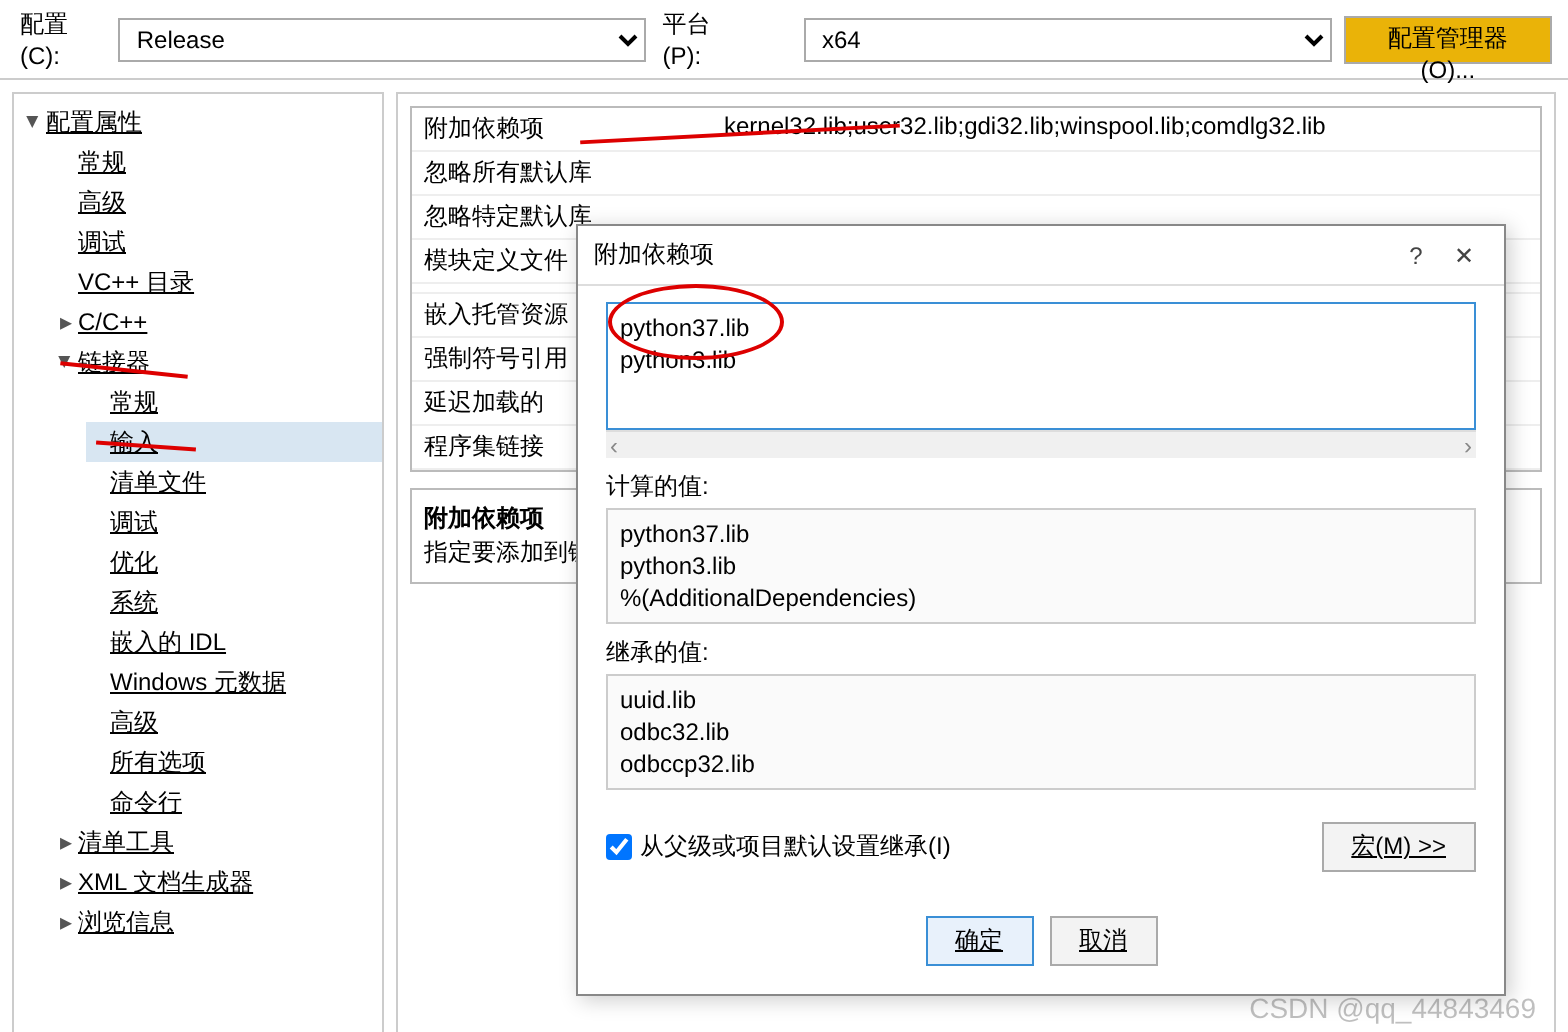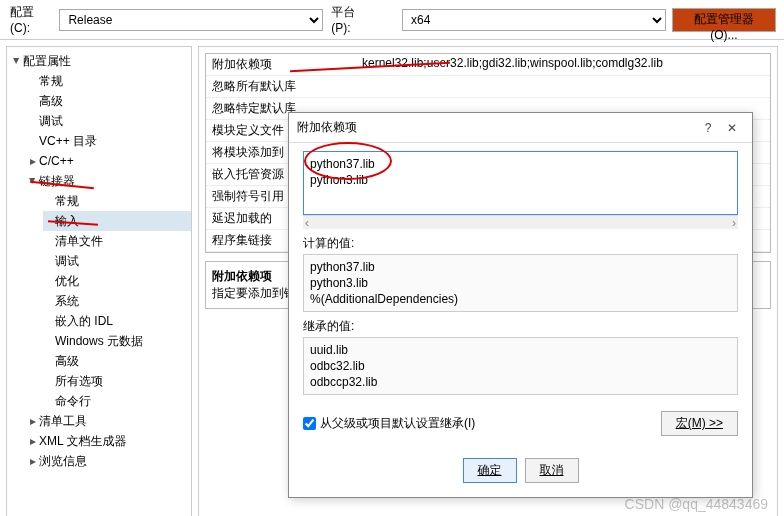--- a/index.html
+++ b/index.html
@@ -10,7 +10,7 @@
 .toolbar select { border: 1px solid #aaa; background: #fff; padding: 1px 4px; height: 22px; }
 .toolbar .cfg-select { width: 280px; }
 .toolbar .plat-select { width: 280px; margin-left: 22px; }
-.toolbar button { border: 1px solid #aaa; background: #c2410c; padding: 2px 10px; height: 24px; cursor: pointer; }
+.toolbar button { border: 1px solid #aaa; background: #eab308; padding: 2px 10px; height: 24px; cursor: pointer; }
 
 .main { display: flex; height: calc(100% - 32px); padding: 6px; gap: 6px; }
 .tree-panel { width: 186px; border: 1px solid #ccc; background: #fff; overflow: auto; padding: 4px 0; }

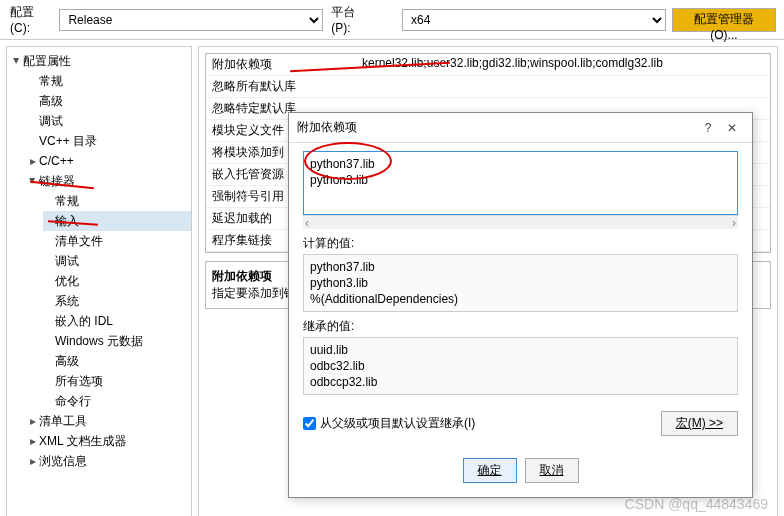--- a/index.html
+++ b/index.html
@@ -15,7 +15,7 @@
 .main { display: flex; height: calc(100% - 32px); padding: 6px; gap: 6px; }
 .tree-panel { width: 186px; border: 1px solid #ccc; background: #fff; overflow: auto; padding: 4px 0; }
 .tree ul { list-style: none; padding-left: 16px; }
-.tree > ul { padding-left: 4px; }
+.tree > ul { padding-left: 4px; text-decoration: underline; }
 .tree li { line-height: 20px; white-space: nowrap; cursor: default; }
 .tree .arrow { display: inline-block; width: 12px; text-align: center; color: #555; }
 .tree .arrow.open::before { content: "▸"; transform: rotate(90deg); display: inline-block; }

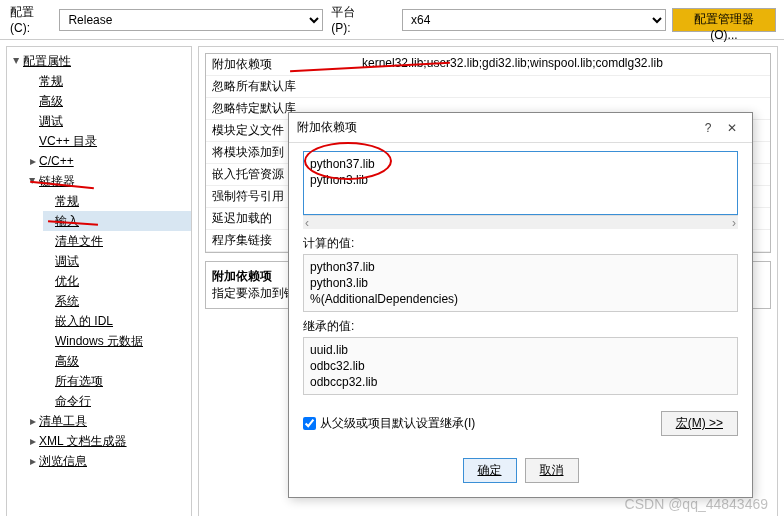--- a/index.html
+++ b/index.html
@@ -111,7 +111,6 @@
           <div class="prop-val"></div>
         </div>
         <div class="prop-row">
-          <div class="prop-name">将模块添加到</div>
           <div class="prop-val"></div>
         </div>
         <div class="prop-row">

